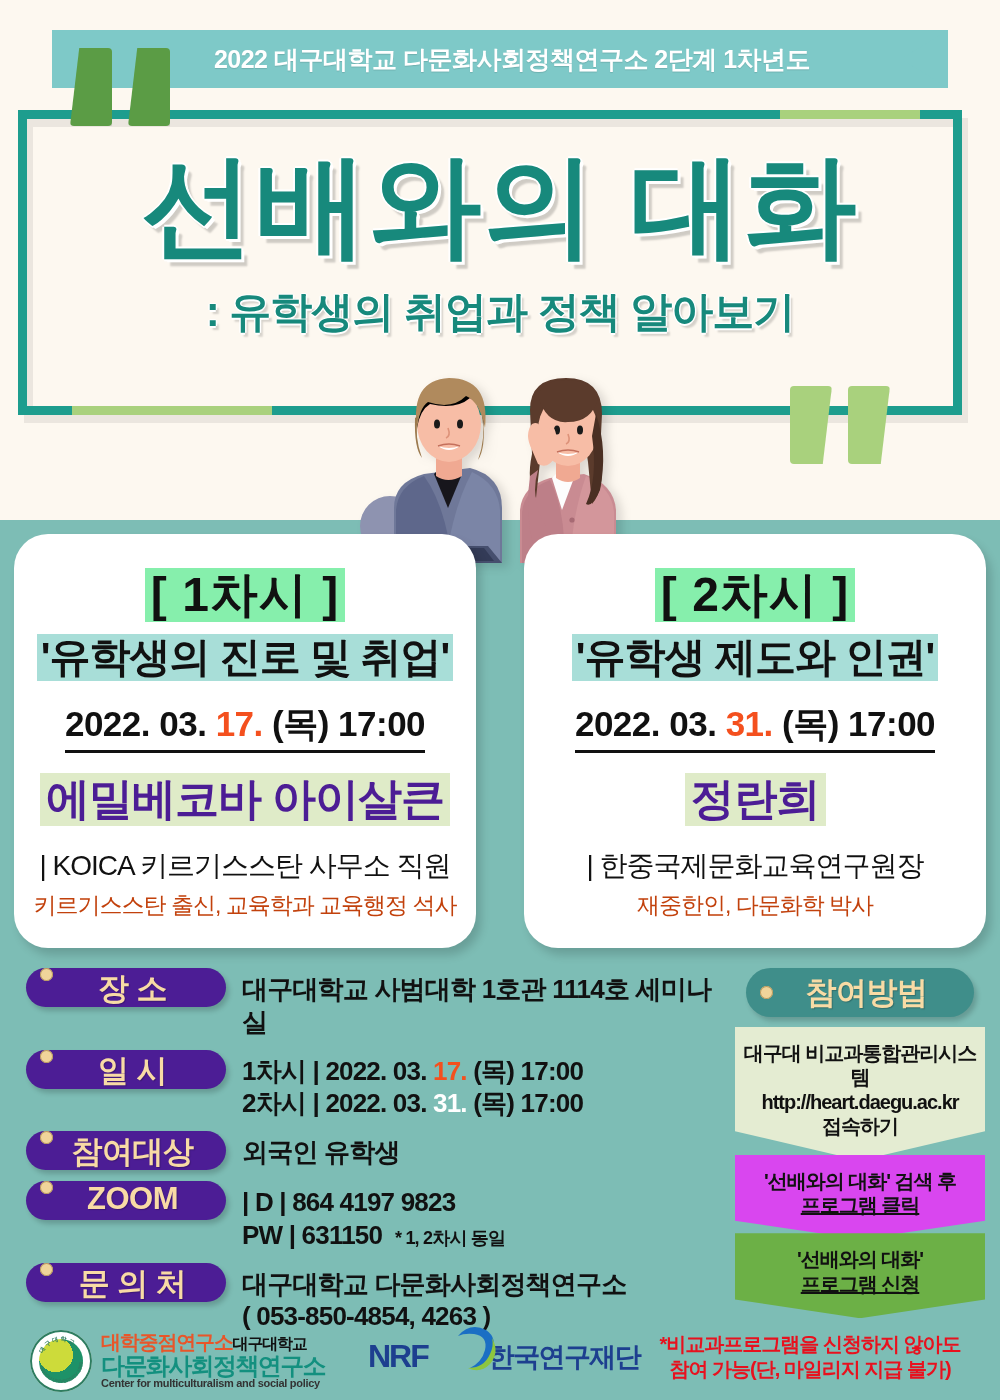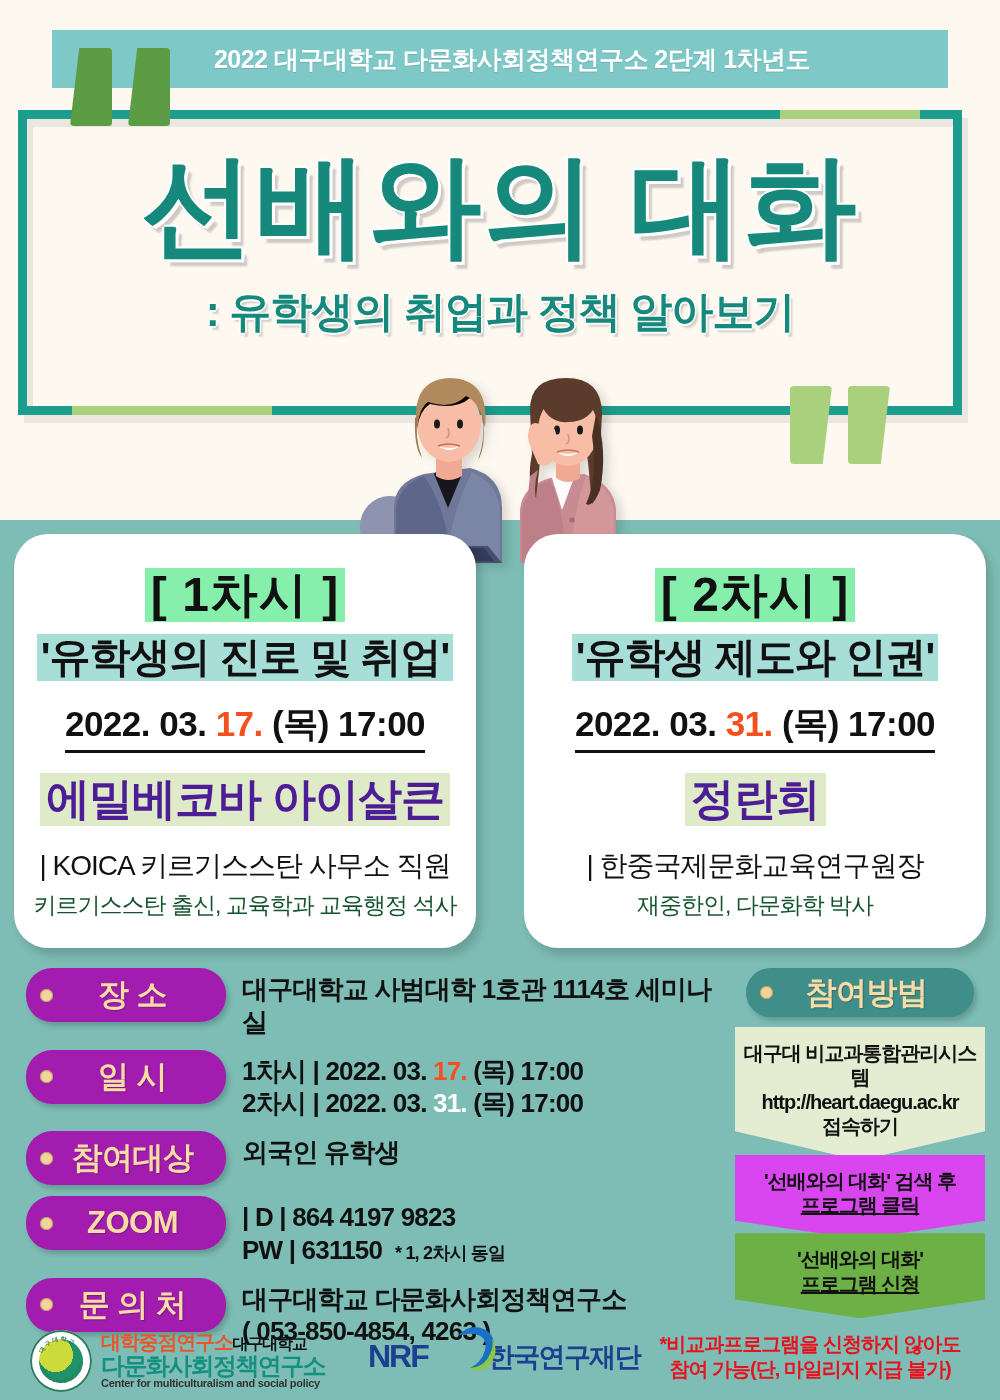--- a/index.html
+++ b/index.html
@@ -76,7 +76,7 @@
   .c-name{margin-top:20px;font-size:44px;font-weight:700;color:#4c1d95;letter-spacing:-1px;
     background:#dfebc8;padding:0 6px;line-height:1.2;}
   .c-role{margin-top:21px;font-size:28px;font-weight:500;color:#111;letter-spacing:-1px;}
-  .c-bio{margin-top:5px;font-size:23px;font-weight:500;color:#14532d;letter-spacing:-1px;}
+  .c-bio{margin-top:5px;font-size:23px;font-weight:500;color:#c2410c;letter-spacing:-1px;}
 
   
   .info{position:absolute;left:26px;top:968px;width:700px;z-index:9;}

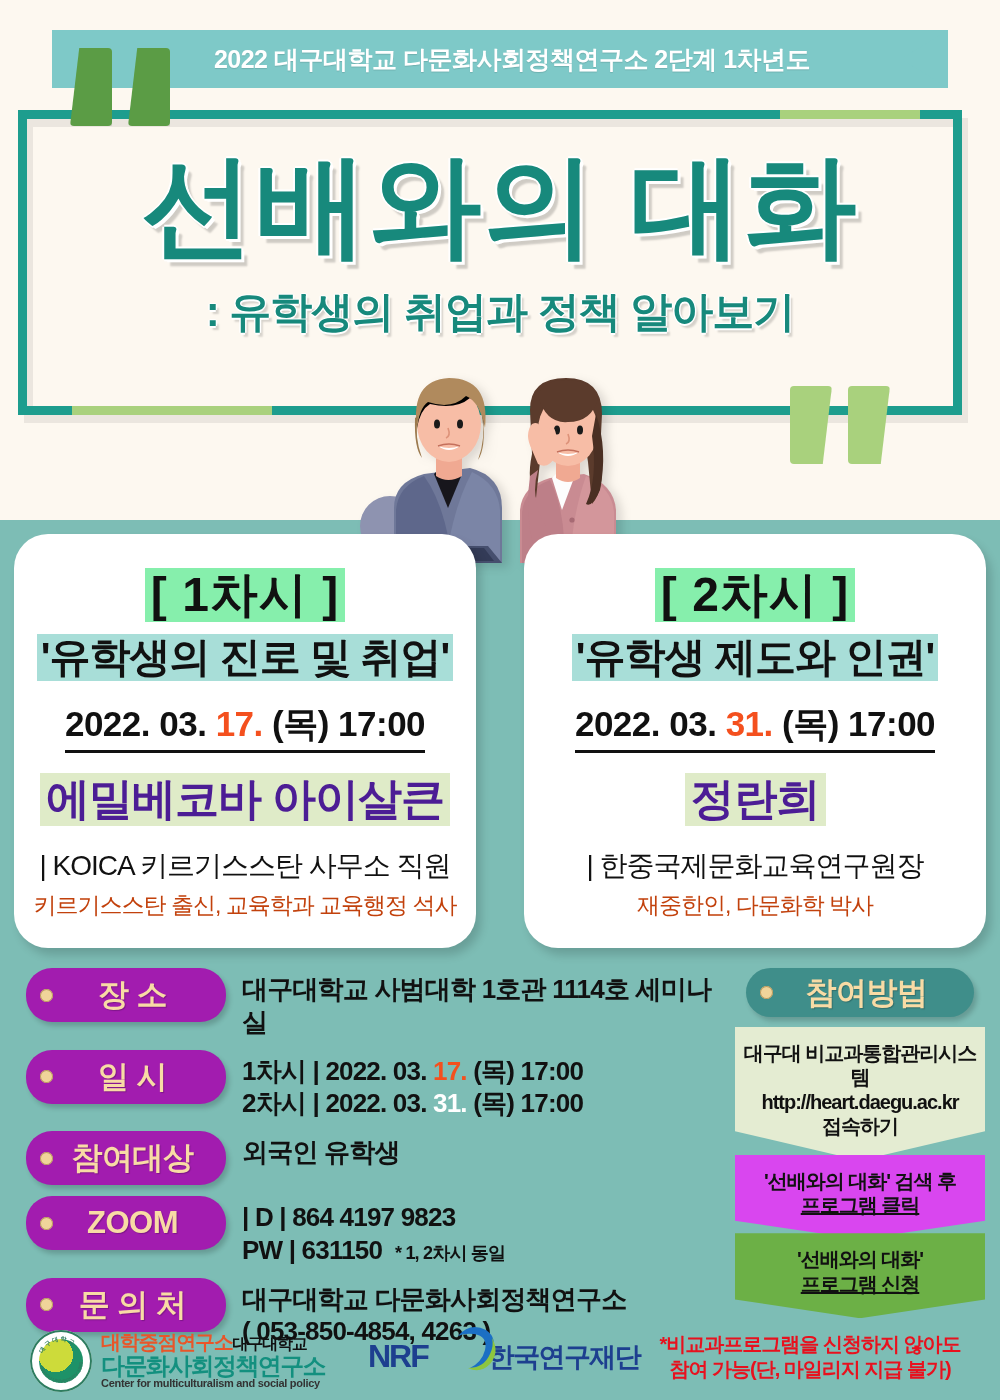--- a/index.html
+++ b/index.html
@@ -81,8 +81,8 @@
   
   .info{position:absolute;left:26px;top:968px;width:700px;z-index:9;}
   .irow{display:flex;align-items:flex-start;margin-bottom:11px;}
-  .pill{flex:0 0 auto;width:200px;height:54px;background:#a21caf;border-radius:26px;
-    display:flex;align-items:center;box-shadow:3px 4px 5px rgba(0,0,0,.18);box-sizing:border-box;
+  .pill{flex:0 0 auto;width:200px;height:39px;background:#4c1d95;border-radius:26px;
+    display:flex;align-items:flex-start;box-shadow:3px 4px 5px rgba(0,0,0,.18);box-sizing:border-box;
     padding-left:14px;}
   .pill .dot{width:13px;height:13px;border-radius:50%;background:#f0d49a;flex:0 0 auto;
     box-shadow:inset 0 0 0 1px #b99a5e;}

